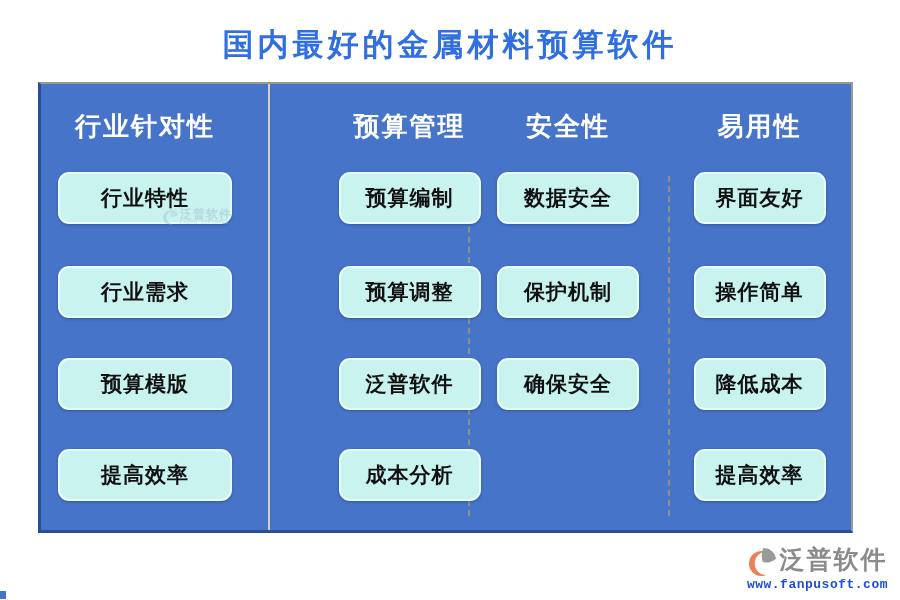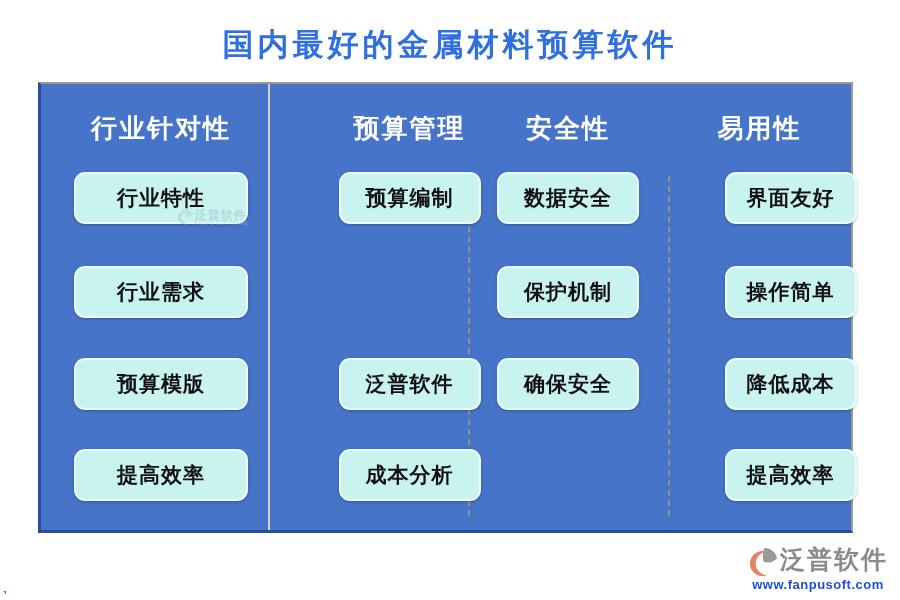--- a/index.html
+++ b/index.html
@@ -5,8 +5,7 @@
   html,body{margin:0;padding:0;background:#ffffff;}
   .canvas{
     position:relative;width:900px;height:600px;background:#ffffff;overflow:hidden;
-    font-family:Liberation Sans, sans-serif;
-    border-radius:20px;
+    font-family:Liberation Mono, monospace;
   }
   .title{
     position:absolute;top:24px;left:0;width:100%;margin:0;

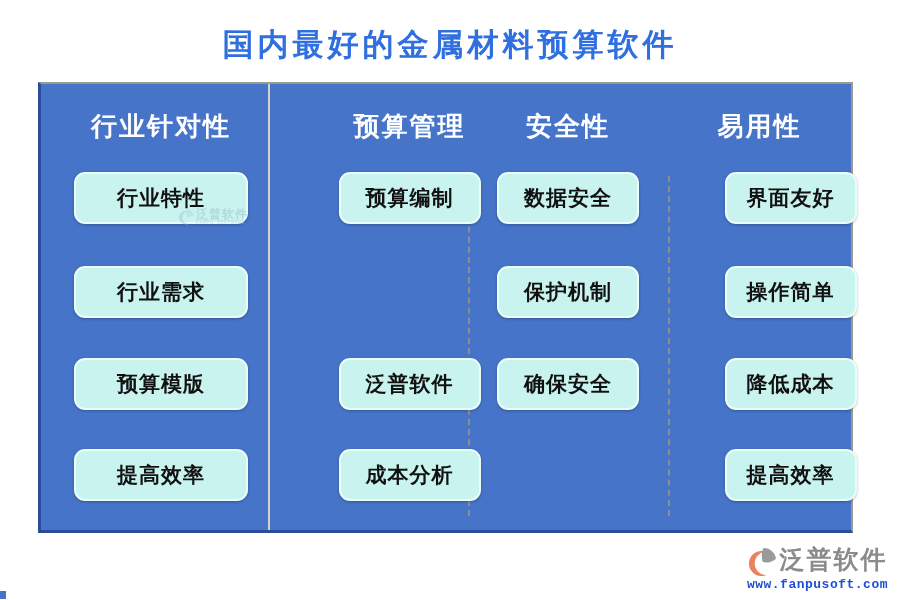--- a/index.html
+++ b/index.html
@@ -24,7 +24,7 @@
   .divider.d1{left:427px;}
   .divider.d2{left:627px;}
   .col{position:absolute;top:0;height:100%;}
-  .col1{left:8px;width:208px;padding-left:16px;}
+  .col1{left:0;width:208px;}
   .col2{left:228px;width:199px;margin-left:41px;}
   .col3{left:427px;width:200px;}
   .col4{left:627px;width:183px;}

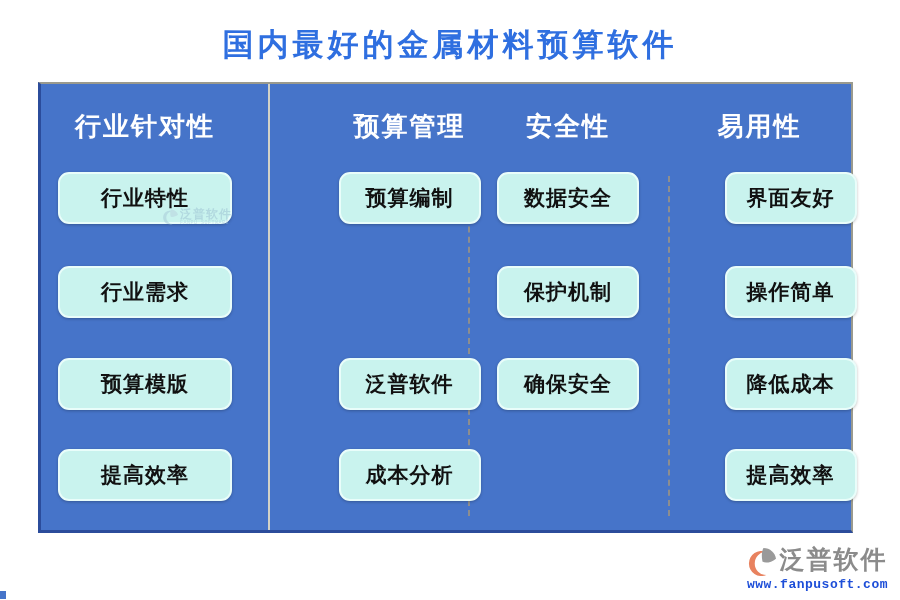--- a/index.html
+++ b/index.html
@@ -42,7 +42,7 @@
   .w1 .btn{width:174px;}
   .w2 .btn{width:142px;}
   .w3 .btn{width:142px;}
-  .w4 .btn{width:132px;margin-left:31px;}
+  .w4 .btn{width:132px;}
   .r1{top:88px;} .r2{top:182px;} .r3{top:274px;justify-content:center;} .r4{top:365px;}
   
   .wm{

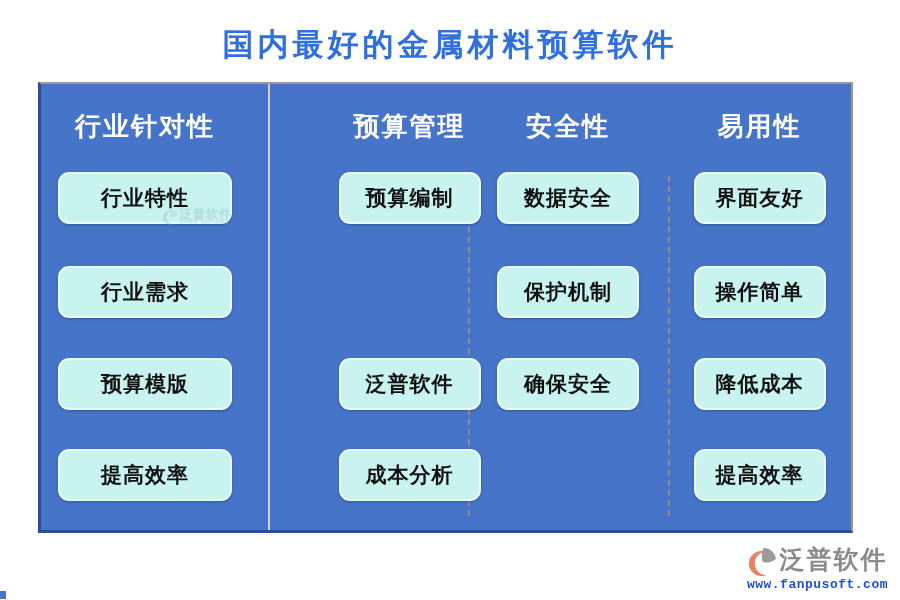--- a/index.html
+++ b/index.html
@@ -104,6 +104,9 @@
       <div class="btn r1">
         <span class="lbl">预算编制</span>
       </div>
+      <div class="btn r2">
+        <span class="lbl">预算调整</span>
+      </div>
       <div class="btn r3">
         <span class="lbl">泛普软件</span>
       </div>

